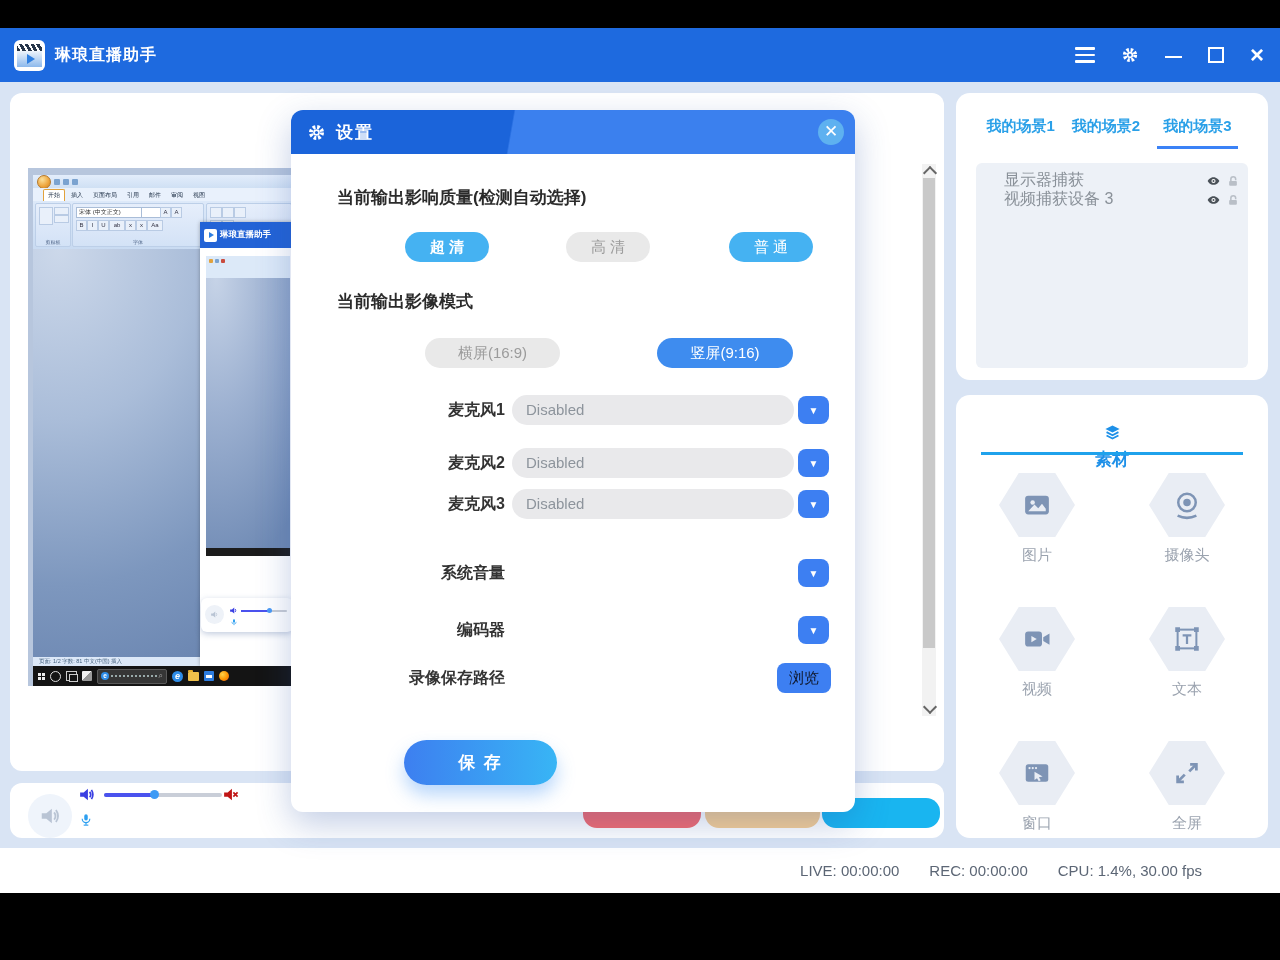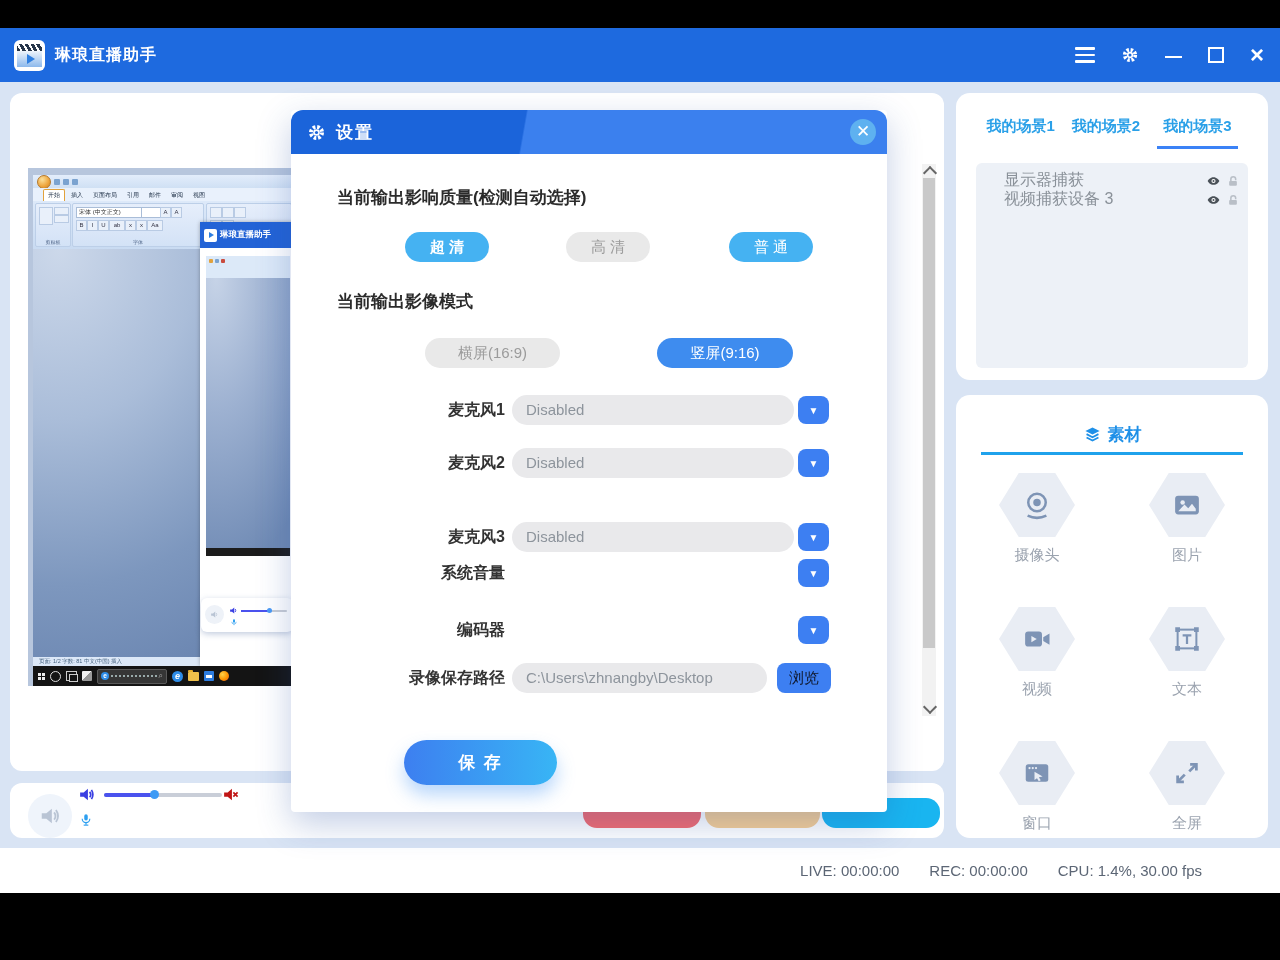--- a/index.html
+++ b/index.html
@@ -84,7 +84,7 @@
   .sliver{border-radius:0 0 14px 14px;}
 
   
-  .dialog{left:291px;top:110px;width:564px;height:702px;background:#fff;border-radius:4px;box-shadow:0 12px 34px rgba(40,80,160,.28);z-index:5;padding-left:32px;}
+  .dialog{left:291px;top:110px;width:564px;height:702px;background:#fff;border-radius:12px;box-shadow:0 12px 34px rgba(40,80,160,.28);z-index:5;}
   .dlg-header{position:absolute;left:0;top:0;right:0;height:44px;border-radius:12px 12px 0 0;
     background:linear-gradient(100deg,#1B64DA 0%,#1B64DA 39%,#3B80EE 39.3%,#3B80EE 100%);display:flex;align-items:center;}
   .dlg-title{color:#fff;font-size:17px;font-weight:bold;margin-left:10px;letter-spacing:2px;}

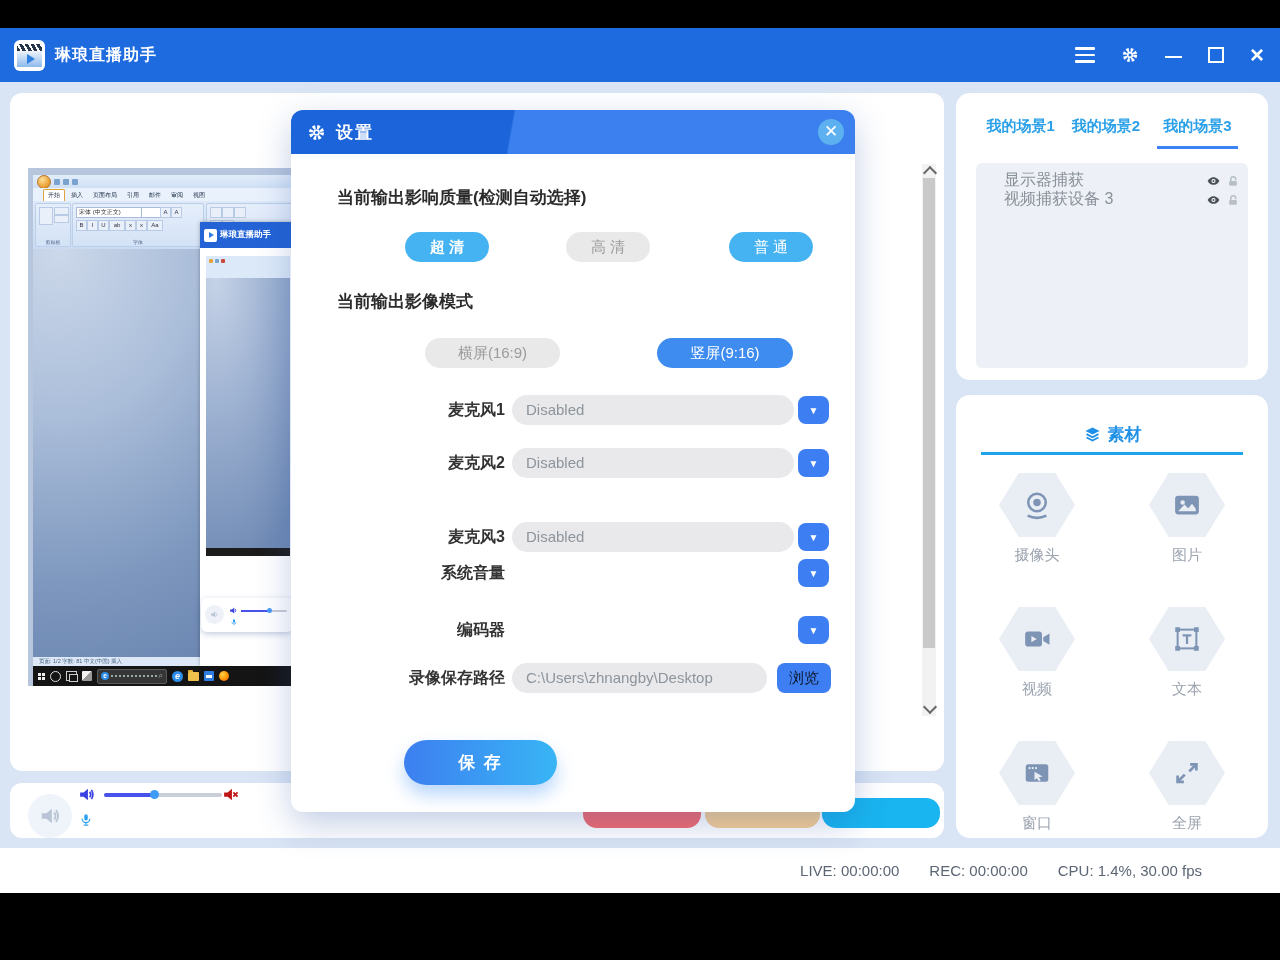--- a/index.html
+++ b/index.html
@@ -127,7 +127,7 @@
 
   .materials-panel{left:956px;top:395px;width:312px;height:443px;background:#fff;border-radius:14px;}
   .mat-header{position:absolute;left:0;right:0;top:28px;display:flex;align-items:center;justify-content:center;gap:6px;
-    color:#1E90E8;font-size:17px;font-weight:bold;}
+    color:#1E90E8;font-size:17px;font-weight:bold;flex-direction:column;}
   .mat-underline{position:absolute;left:25px;right:25px;top:57px;height:3px;background:#1FA2EC;}
   .mat-grid{position:absolute;left:6px;right:6px;top:78px;display:grid;grid-template-columns:1fr 1fr;row-gap:42px;justify-items:center;}
   .mat-item{display:flex;flex-direction:column;align-items:center;cursor:pointer;}

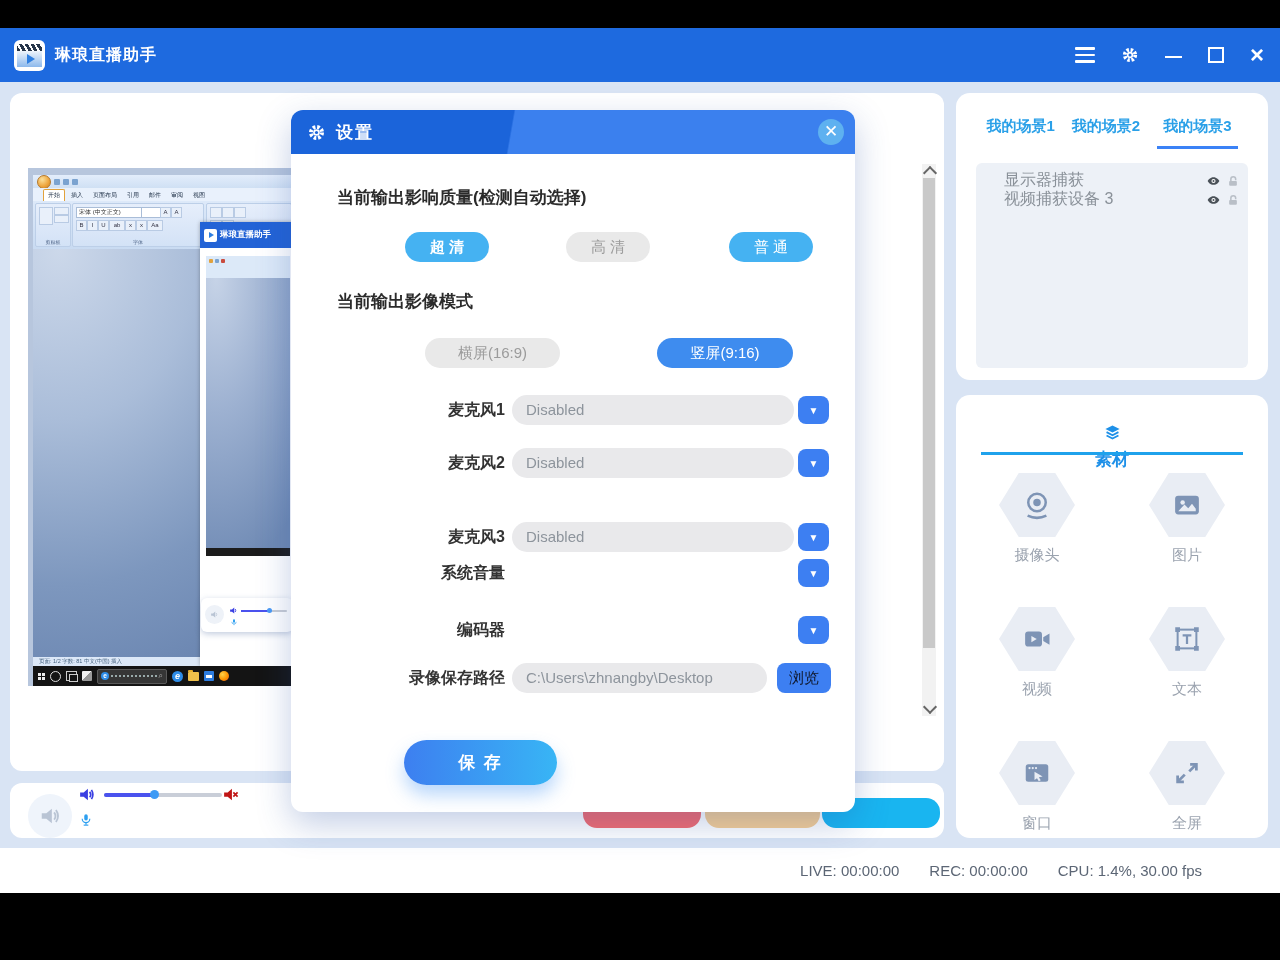--- a/index.html
+++ b/index.html
@@ -358,7 +358,7 @@
       <div class="f-field">Disabled</div>
       <div class="f-arrow">▼</div>
     </div>
-    <div class="f-row" style="top:412px;">
+    <div class="f-row" style="top:379px;">
       <div class="f-label">麦克风3</div>
       <div class="f-field">Disabled</div>
       <div class="f-arrow">▼</div>

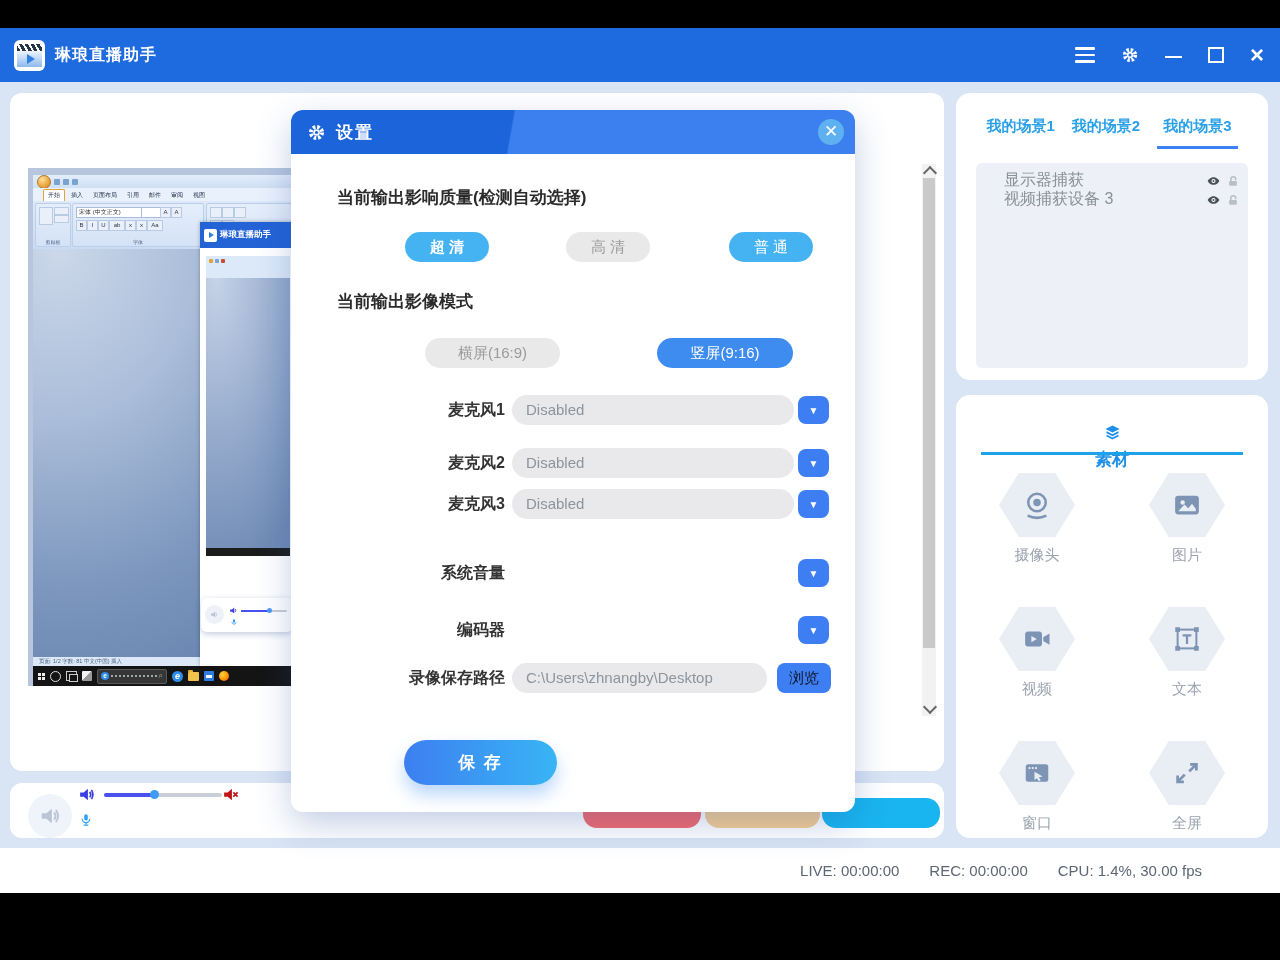--- a/index.html
+++ b/index.html
@@ -438,22 +438,22 @@
       <div class="mat-item">
         <div class="hex">
           <svg width="30" height="30" viewBox="0 0 24 24">
+              <rect x="2.5" y="4.5" width="19" height="15" rx="2.5" fill="#7E94B5"></rect>
+              <circle cx="8.5" cy="10" r="1.8" fill="#E9EDF4"></circle>
+              <path d="M5 17 L10 11.5 L13 14.5 L16 11 L19 15 V17 Z" fill="#E9EDF4"></path>
+            </svg>
+        </div>
+        <div class="mat-label">图片</div>
+      </div>
+      <div class="mat-item">
+        <div class="hex">
+          <svg width="30" height="30" viewBox="0 0 24 24">
               <circle cx="12" cy="10" r="7" fill="none" stroke="#7E94B5" stroke-width="2"></circle>
               <circle cx="12" cy="10" r="3" fill="#7E94B5"></circle>
               <path d="M4.5 20.5 q7.5 3.6 15 0" stroke="#7E94B5" stroke-width="2" fill="none"></path>
             </svg>
         </div>
         <div class="mat-label">摄像头</div>
-      </div>
-      <div class="mat-item">
-        <div class="hex">
-          <svg width="30" height="30" viewBox="0 0 24 24">
-              <rect x="2.5" y="4.5" width="19" height="15" rx="2.5" fill="#7E94B5"></rect>
-              <circle cx="8.5" cy="10" r="1.8" fill="#E9EDF4"></circle>
-              <path d="M5 17 L10 11.5 L13 14.5 L16 11 L19 15 V17 Z" fill="#E9EDF4"></path>
-            </svg>
-        </div>
-        <div class="mat-label">图片</div>
       </div>
       <div class="mat-item">
         <div class="hex">

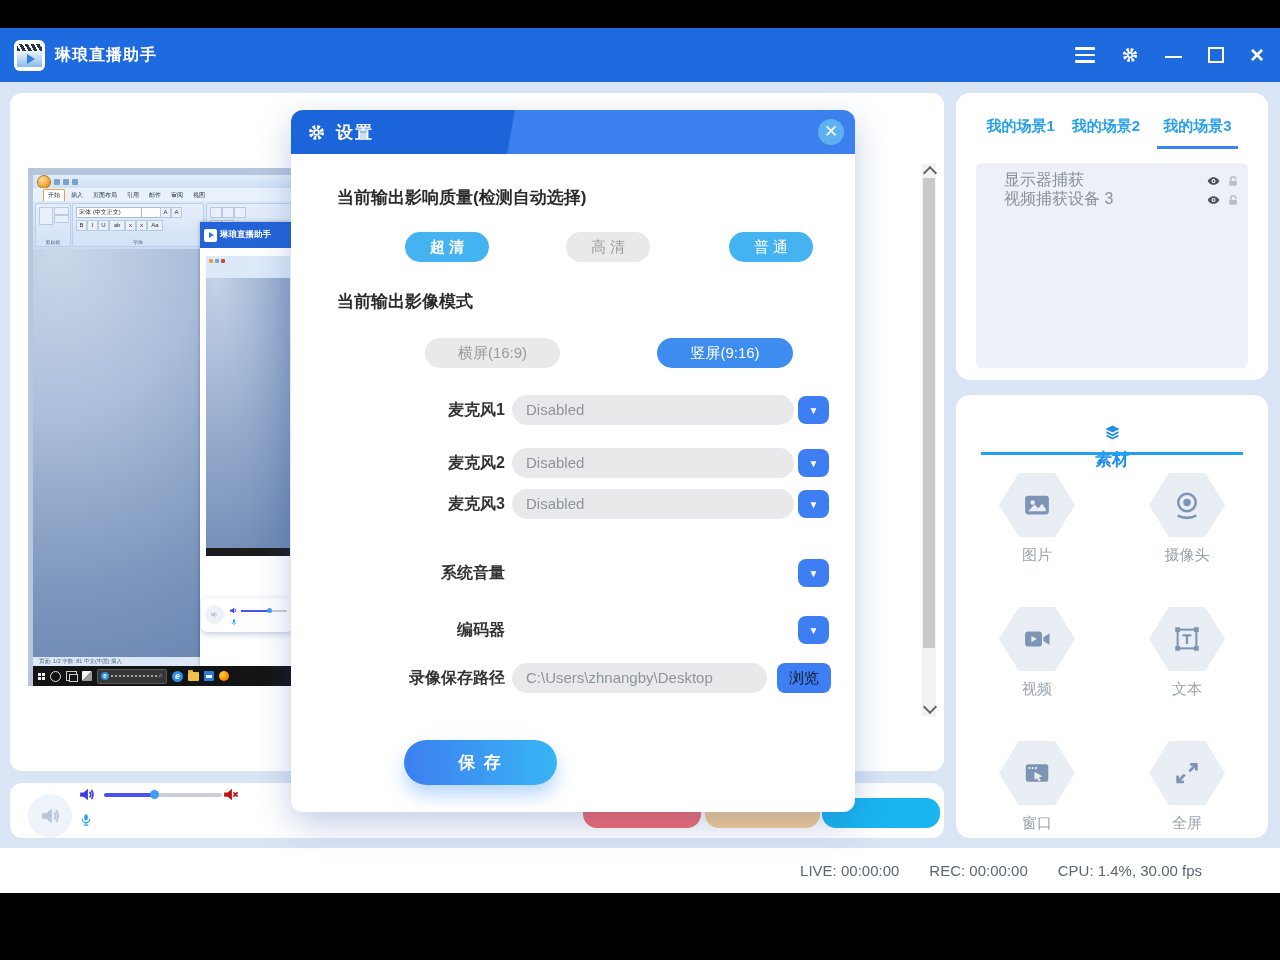--- a/index.html
+++ b/index.html
@@ -373,7 +373,6 @@
     </div>
     <div class="f-row" style="top:553px;">
       <div class="f-label">录像保存路径</div>
-      <div class="f-field path">C:\Users\zhnangby\Desktop</div>
       <div class="f-browse">浏览</div>
     </div>
 

